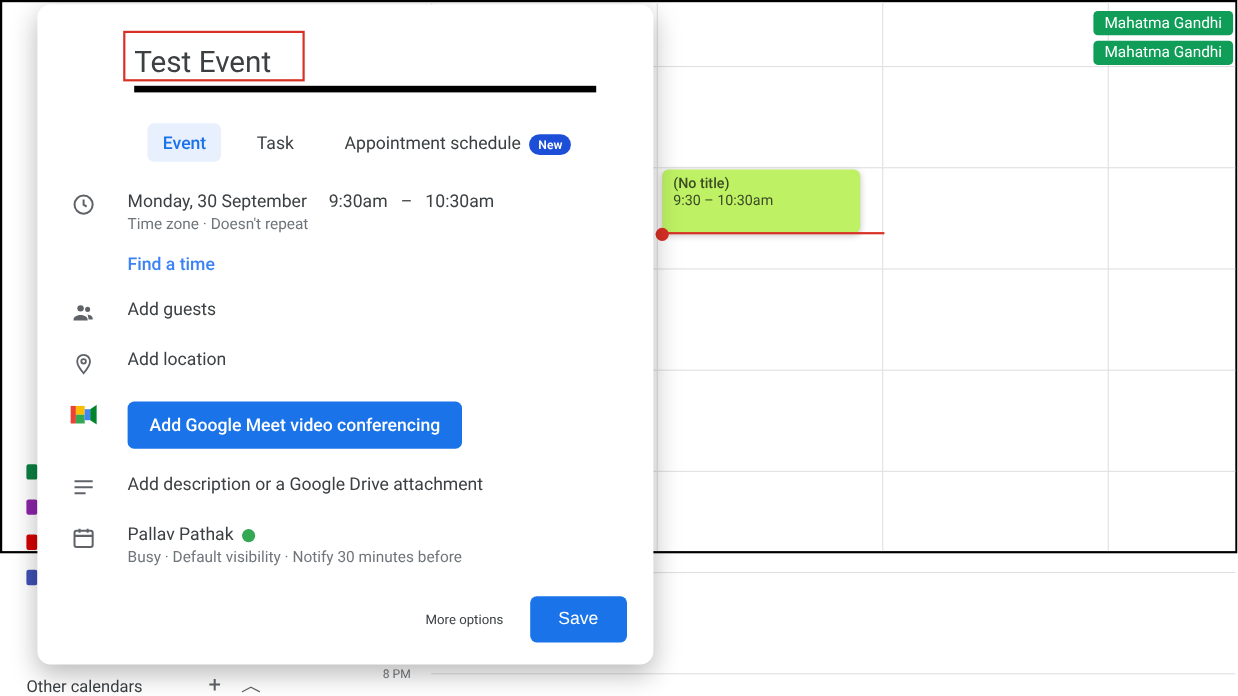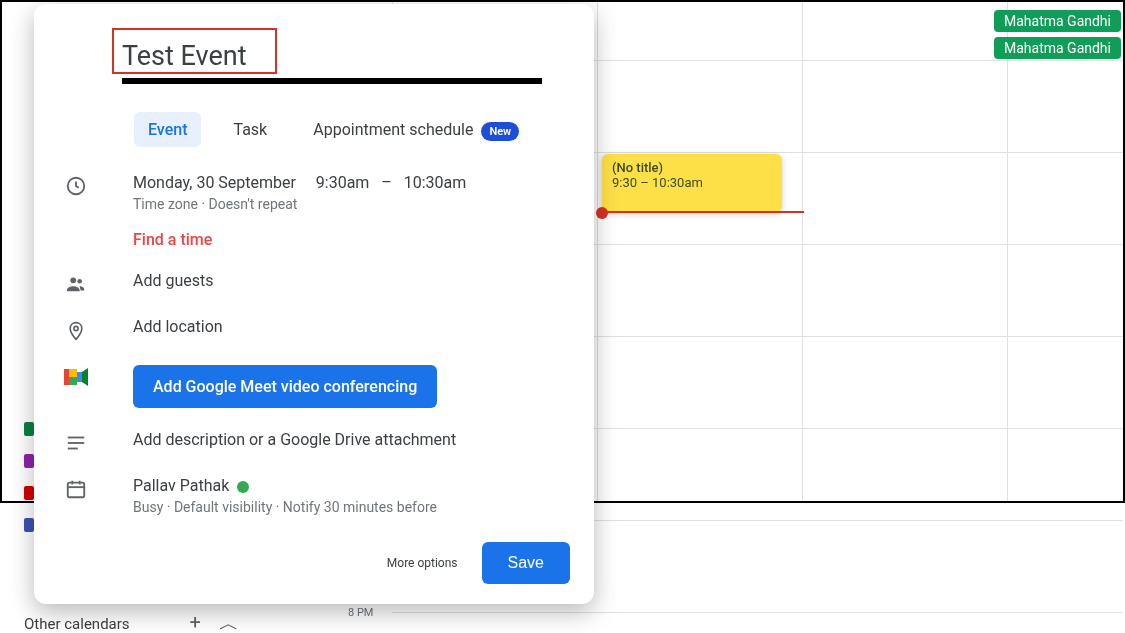--- a/index.html
+++ b/index.html
@@ -11,7 +11,7 @@
   .right-pill { position: absolute; right: 2px; background: #0f9d58; color: #fff; font-size: 14px; padding: 3px 10px; border-radius: 4px; white-space: nowrap; }
   .pill-1 { top: 8px; }
   .pill-2 { top: 35px; }
-  .event-block { position: absolute; left: 600px; top: 152px; width: 180px; height: 58px; background: #fde047; border-radius: 6px; color: #3c4b24; padding: 6px 10px; box-shadow: 0 2px 6px rgba(0,0,0,0.2); }
+  .event-block { position: absolute; left: 600px; top: 152px; width: 180px; height: 58px; background: #bef264; border-radius: 6px; color: #3c4b24; padding: 6px 10px; box-shadow: 0 2px 6px rgba(0,0,0,0.2); }
   .event-block .t1 { font-size: 13px; font-weight: 500; }
   .event-block .t2 { font-size: 13px; }
   .now-line { position: absolute; left: 598px; top: 209px; width: 204px; height: 2px; background: #d93025; }

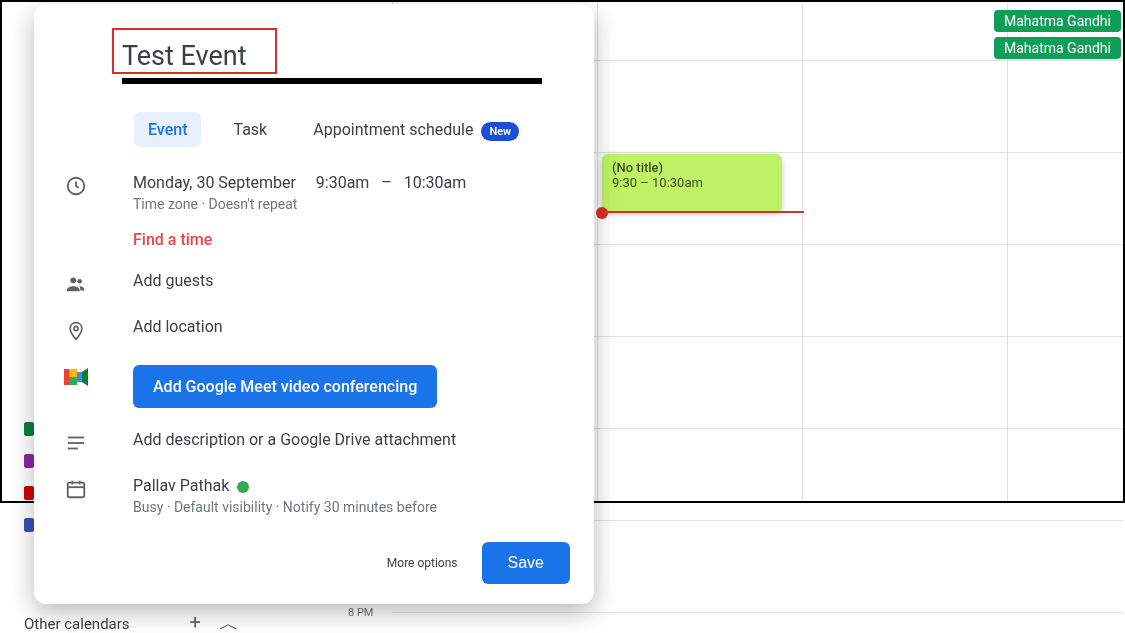--- a/index.html
+++ b/index.html
@@ -30,7 +30,7 @@
   .rows { margin-top: 26px; display: flex; flex-direction: column; gap: 22px; }
   .row { display: flex; align-items: flex-start; gap: 22px; }
   .row .icon { width: 36px; display: flex; justify-content: center; color: #5f6368; padding-top: 2px; }
-  .row .body { flex: 1; color: #3c4043; font-size: 16px; margin-left: 17px; }
+  .row .body { flex: 1; color: #3c4043; font-size: 16px; }
   .sub { color: #70757a; font-size: 14px; margin-top: 4px; }
   .link { color: #ef4444; font-weight: 500; cursor: pointer; }
   .meet-btn { background: #1a73e8; color: #fff; border: none; border-radius: 6px; font-size: 16px; font-weight: 500; padding: 12px 20px; cursor: pointer; font-family: inherit; }

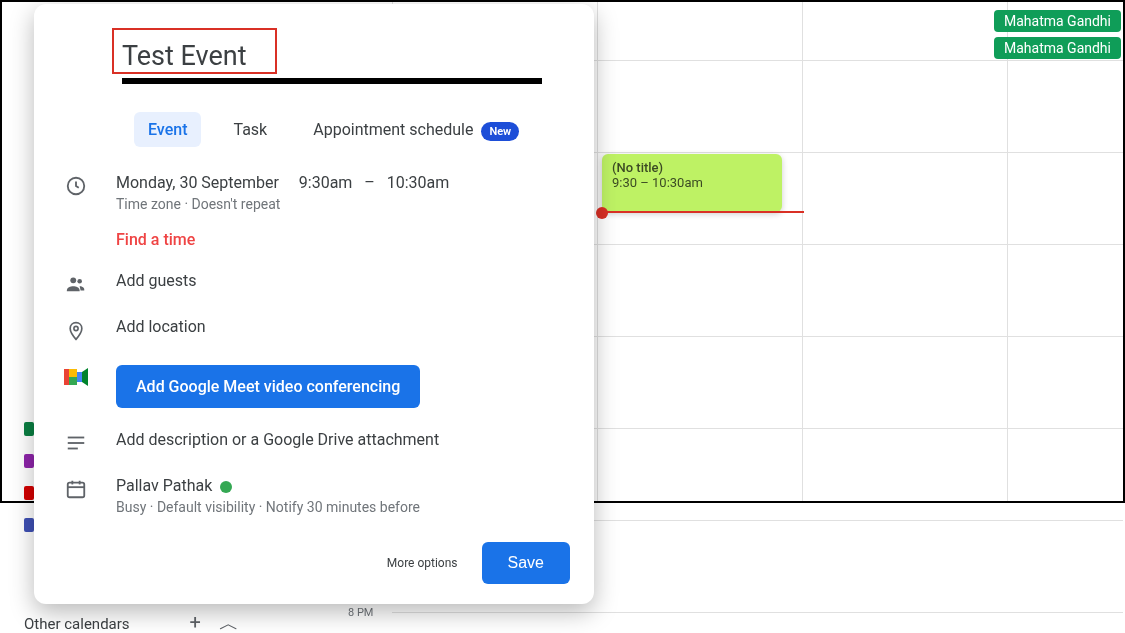--- a/index.html
+++ b/index.html
@@ -32,7 +32,7 @@
   .row .icon { width: 36px; display: flex; justify-content: center; color: #5f6368; padding-top: 2px; }
   .row .body { flex: 1; color: #3c4043; font-size: 16px; }
   .sub { color: #70757a; font-size: 14px; margin-top: 4px; }
-  .link { color: #ef4444; font-weight: 500; cursor: pointer; }
+  .link { color: #3b82f6; font-weight: 500; cursor: pointer; }
   .meet-btn { background: #1a73e8; color: #fff; border: none; border-radius: 6px; font-size: 16px; font-weight: 500; padding: 12px 20px; cursor: pointer; font-family: inherit; }
   .placeholder { color: #5f6368; cursor: pointer; }
   .status-dot { display: inline-block; width: 12px; height: 12px; border-radius: 50%; background: #34a853; vertical-align: middle; margin-left: 4px; }

